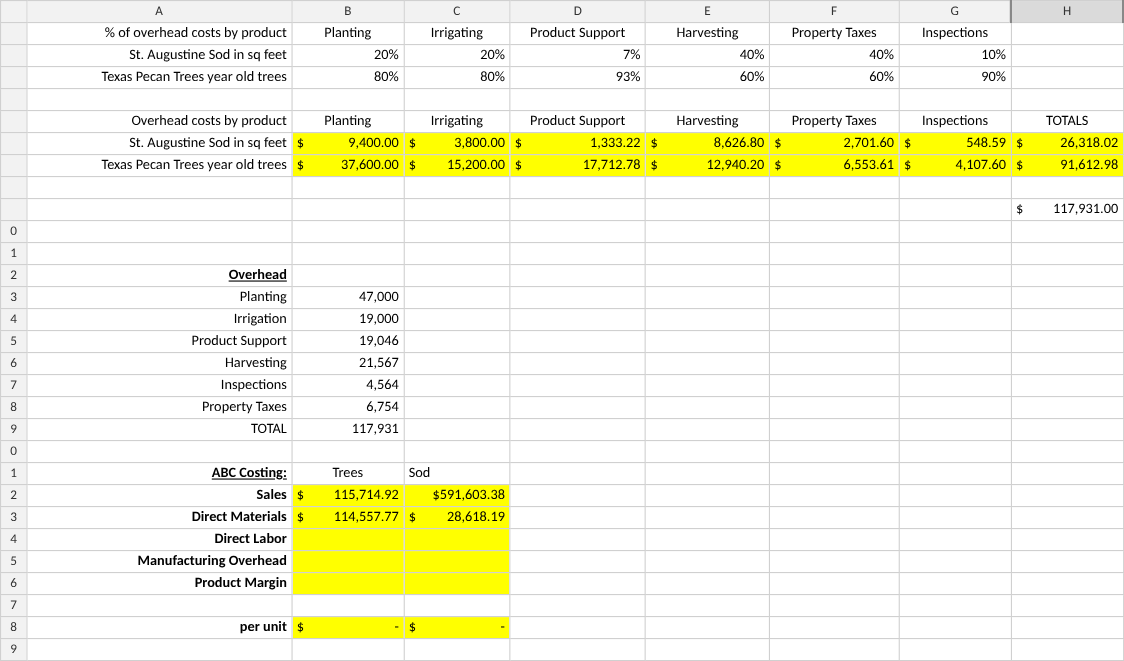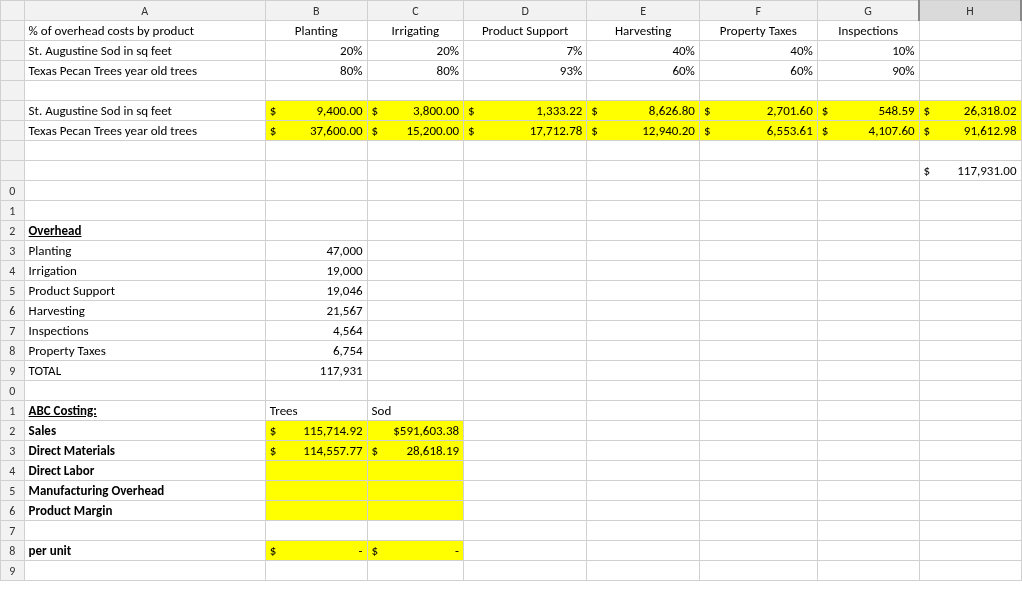--- a/index.html
+++ b/index.html
@@ -41,7 +41,7 @@
     font-size: 12px;
     width: 22px;
   }
-  .colA { text-align: left; }
+  .colA { text-align: right; }
   .colH-sel { border-left: 2px solid #888; border-right: 2px solid #888; }
   th.colH-sel { background: #dadada; }
   .hl { background: #ffff00; }

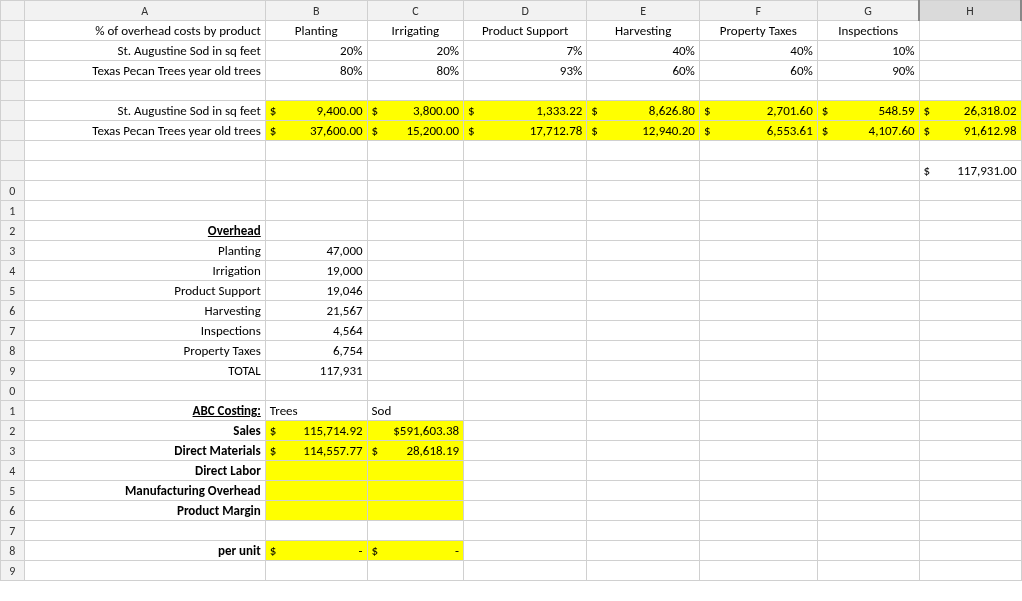--- a/index.html
+++ b/index.html
@@ -134,6 +134,17 @@
         <td></td>
       </tr>
 
+  <tr>
+        <td class="rowhead"></td>
+    <td class="colA">Overhead costs by product</td>
+    <td style="text-align:center">Planting</td>
+    <td style="text-align:center">Irrigating</td>
+    <td style="text-align:center">Product Support</td>
+    <td style="text-align:center">Harvesting</td>
+    <td style="text-align:center">Property Taxes</td>
+    <td style="text-align:center">Inspections</td>
+    <td style="text-align:center">TOTALS</td>
+      </tr>
 
   <tr>
         <td class="rowhead"></td>

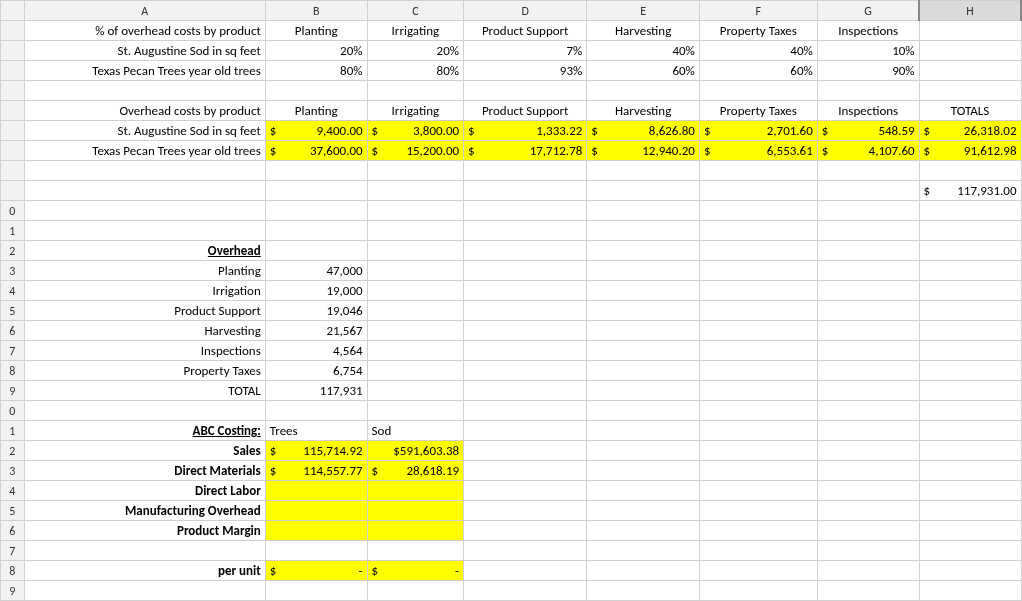--- a/index.html
+++ b/index.html
@@ -323,7 +323,7 @@
   <tr>
         <td class="rowhead">1</td>
         <td class="colA bold u">ABC Costing:</td>
-        <td style="text-align:left">Trees</td>
+        <td style="text-align:center">Trees</td>
         <td style="text-align:left">Sod</td>
         <td></td>
         <td></td>

